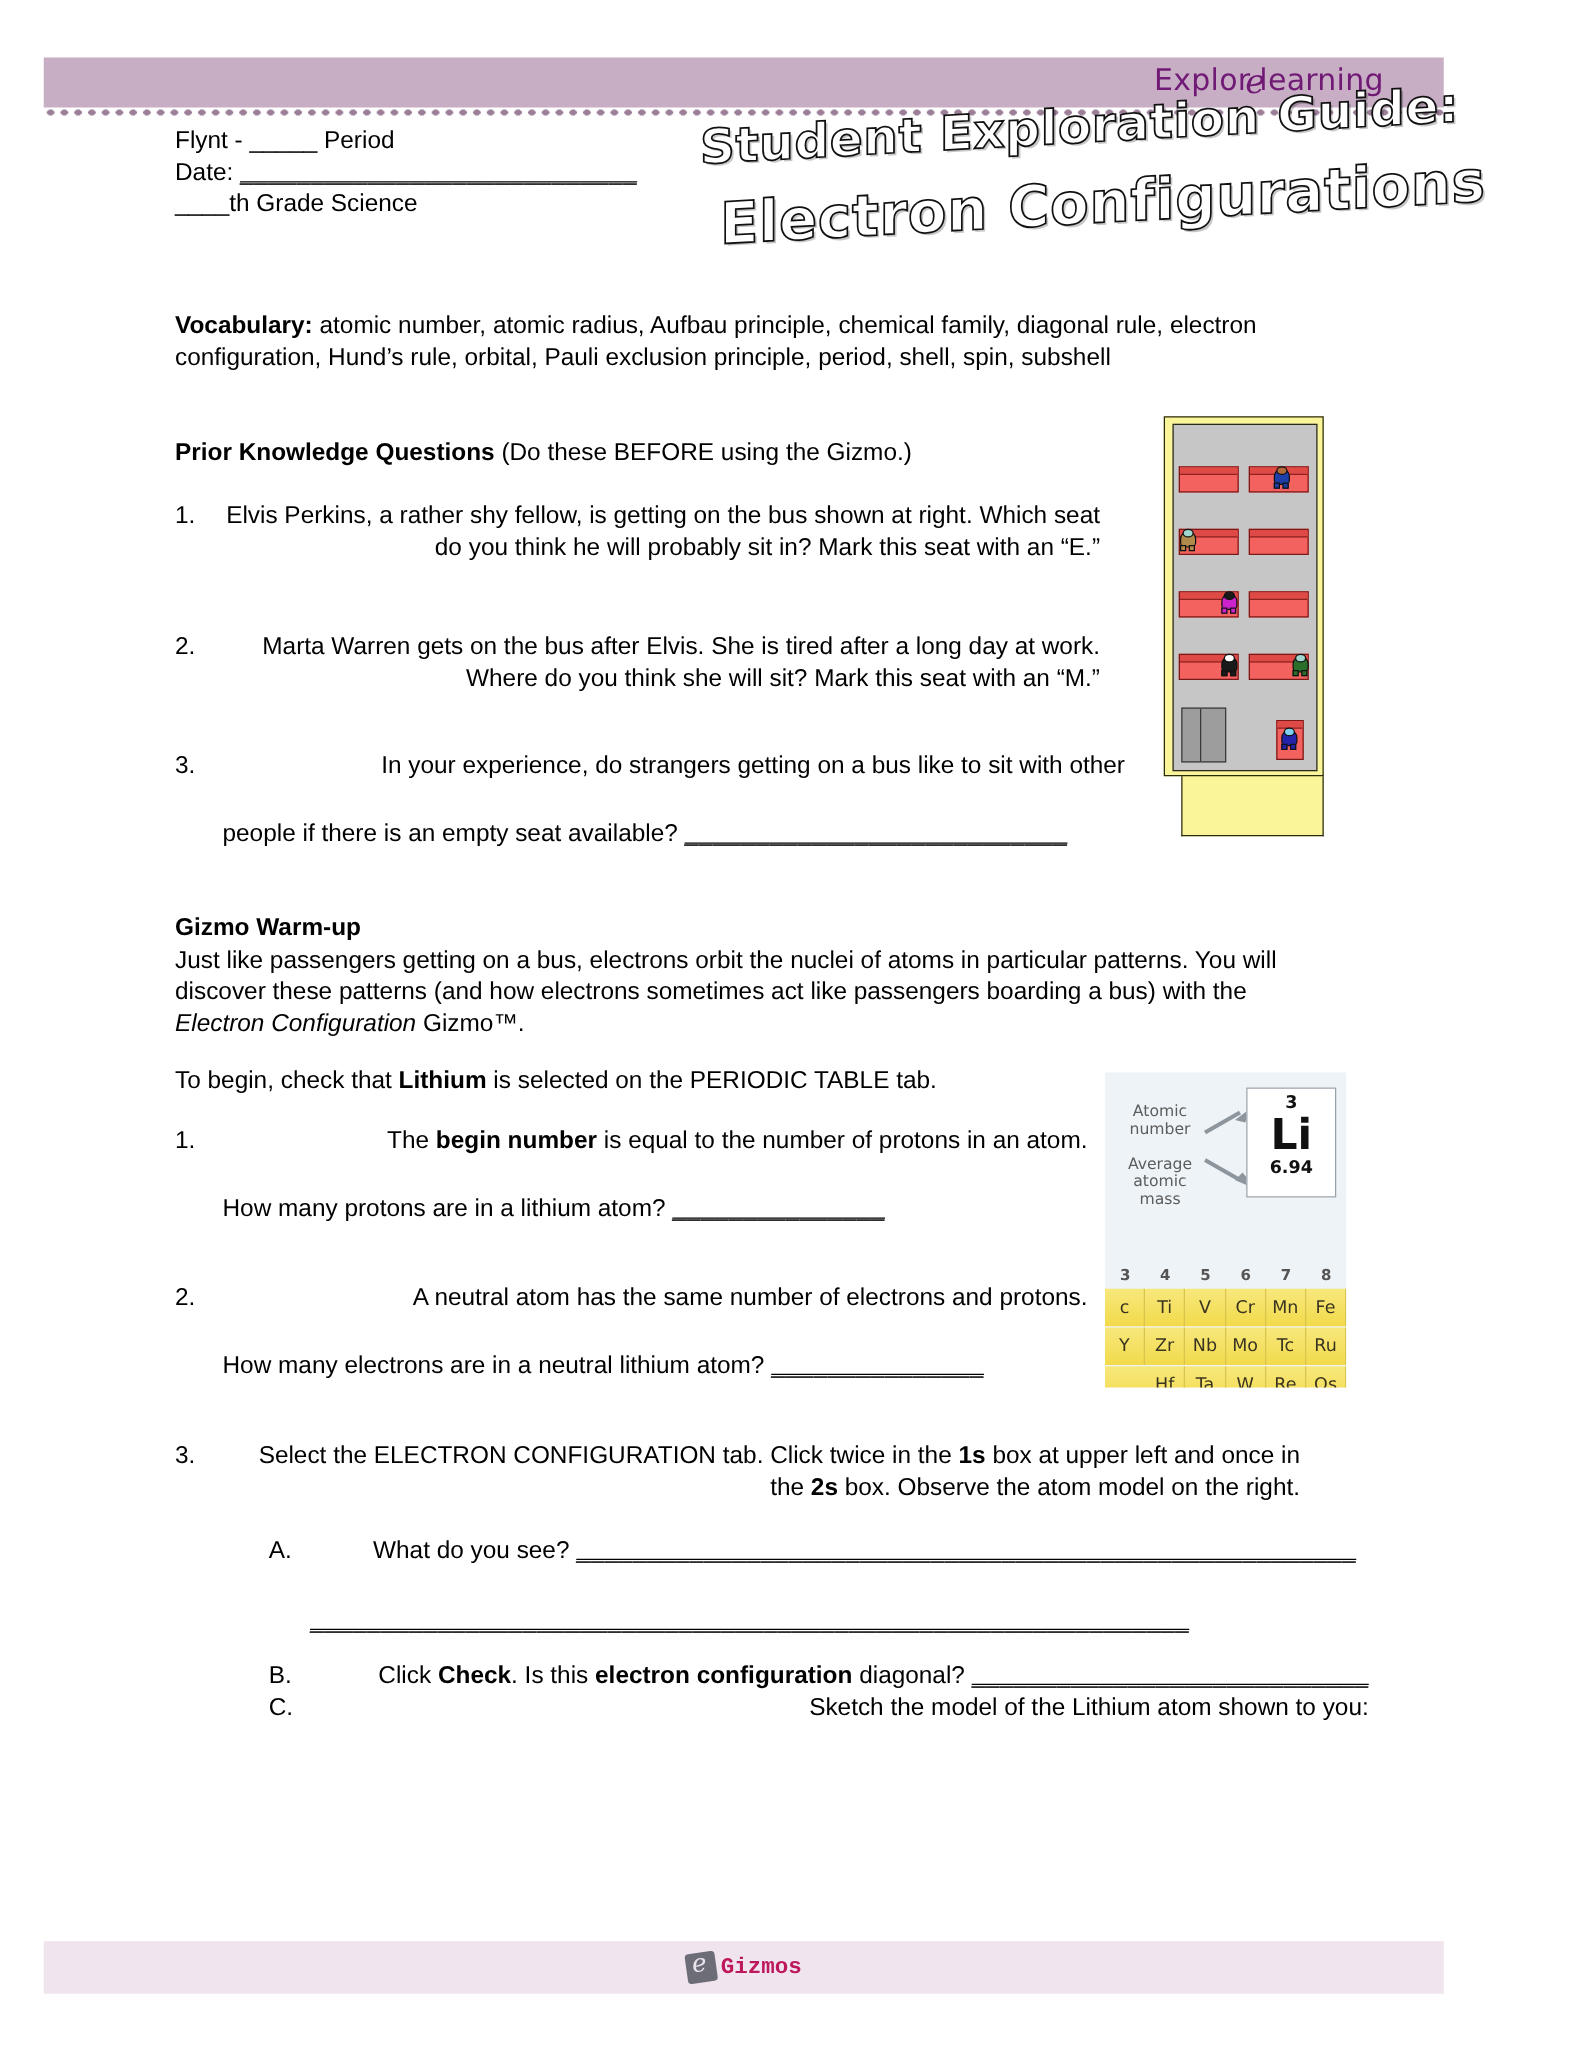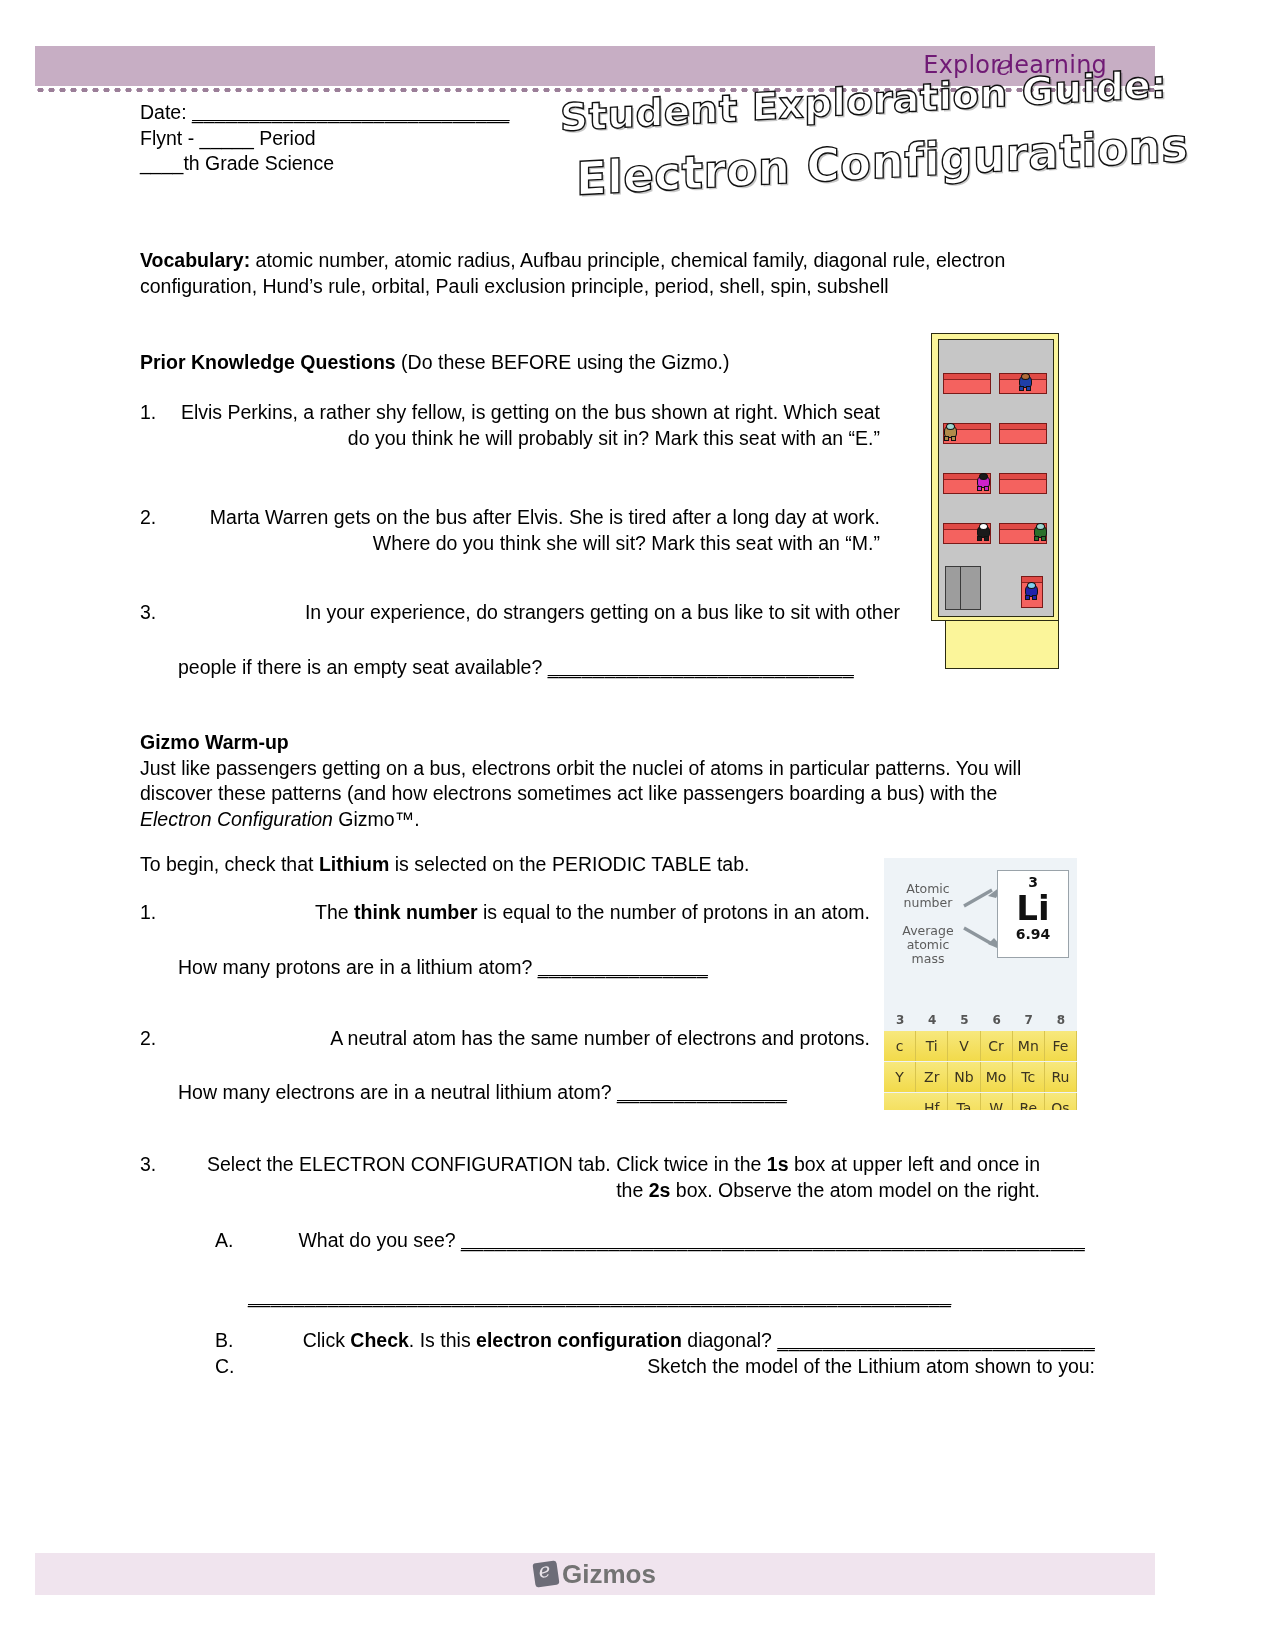--- a/index.html
+++ b/index.html
@@ -383,11 +383,11 @@
   <div class="dotted-rule"></div>
 
   <div class="namebox">
+    <div>Flynt - _____ Period</div>
     <div>
       <span>Date:</span>
       <span class="ul">____________________________</span>
     </div>
-    <div>Flynt - _____ Period</div>
     <div>____th Grade Science</div>
   </div>
 

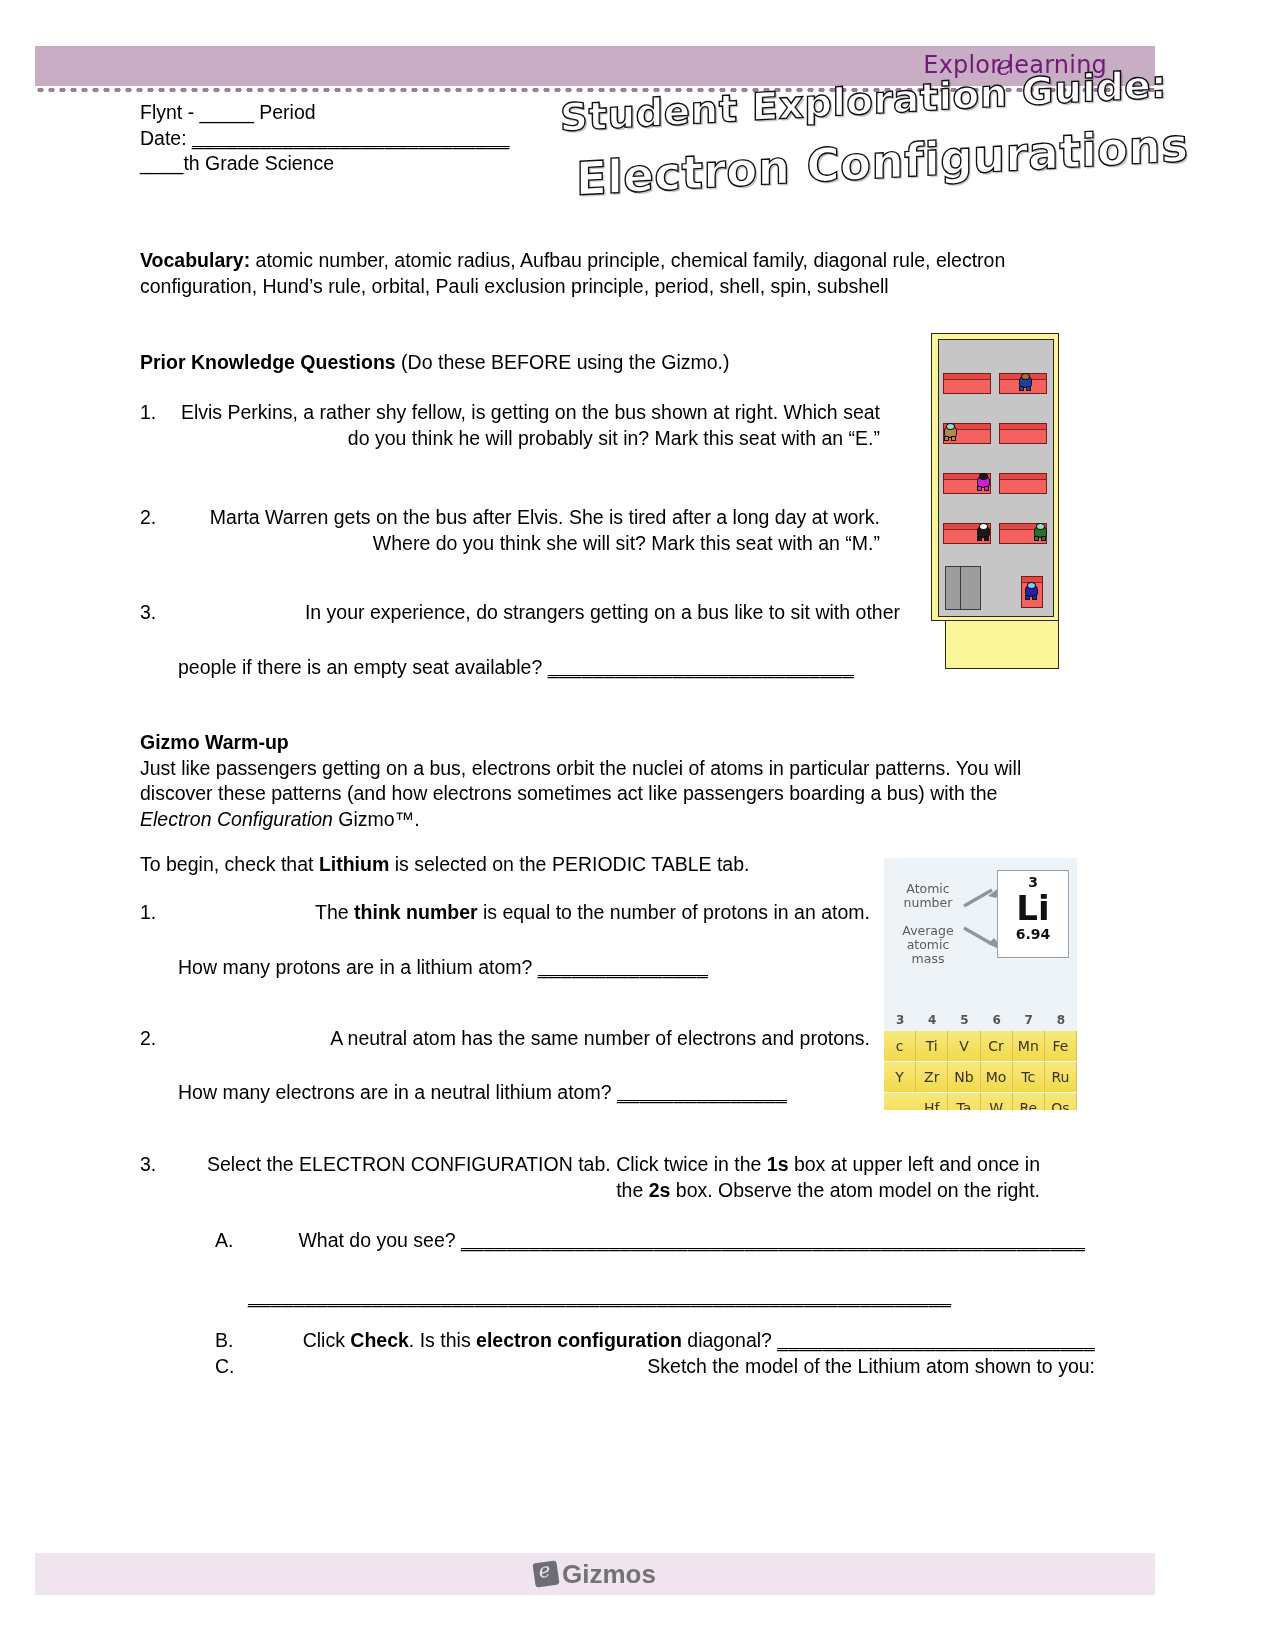--- a/index.html
+++ b/index.html
@@ -492,7 +492,7 @@
 
   <div class="qrow" style="left:140px; top:900px; width:730px;">
     <span class="qnum">1.</span>
-    <span class="qtext"><span>The </span><b>think number</b><span> is equal to the number of protons in an atom.</span></span>
+    <span class="qtext"><span>The </span><b>begin number</b><span> is equal to the number of protons in an atom.</span></span>
   </div>
   <div class="qrow" style="left:178px; top:955px; width:730px;">
     <span>How many protons are in a lithium atom?</span>

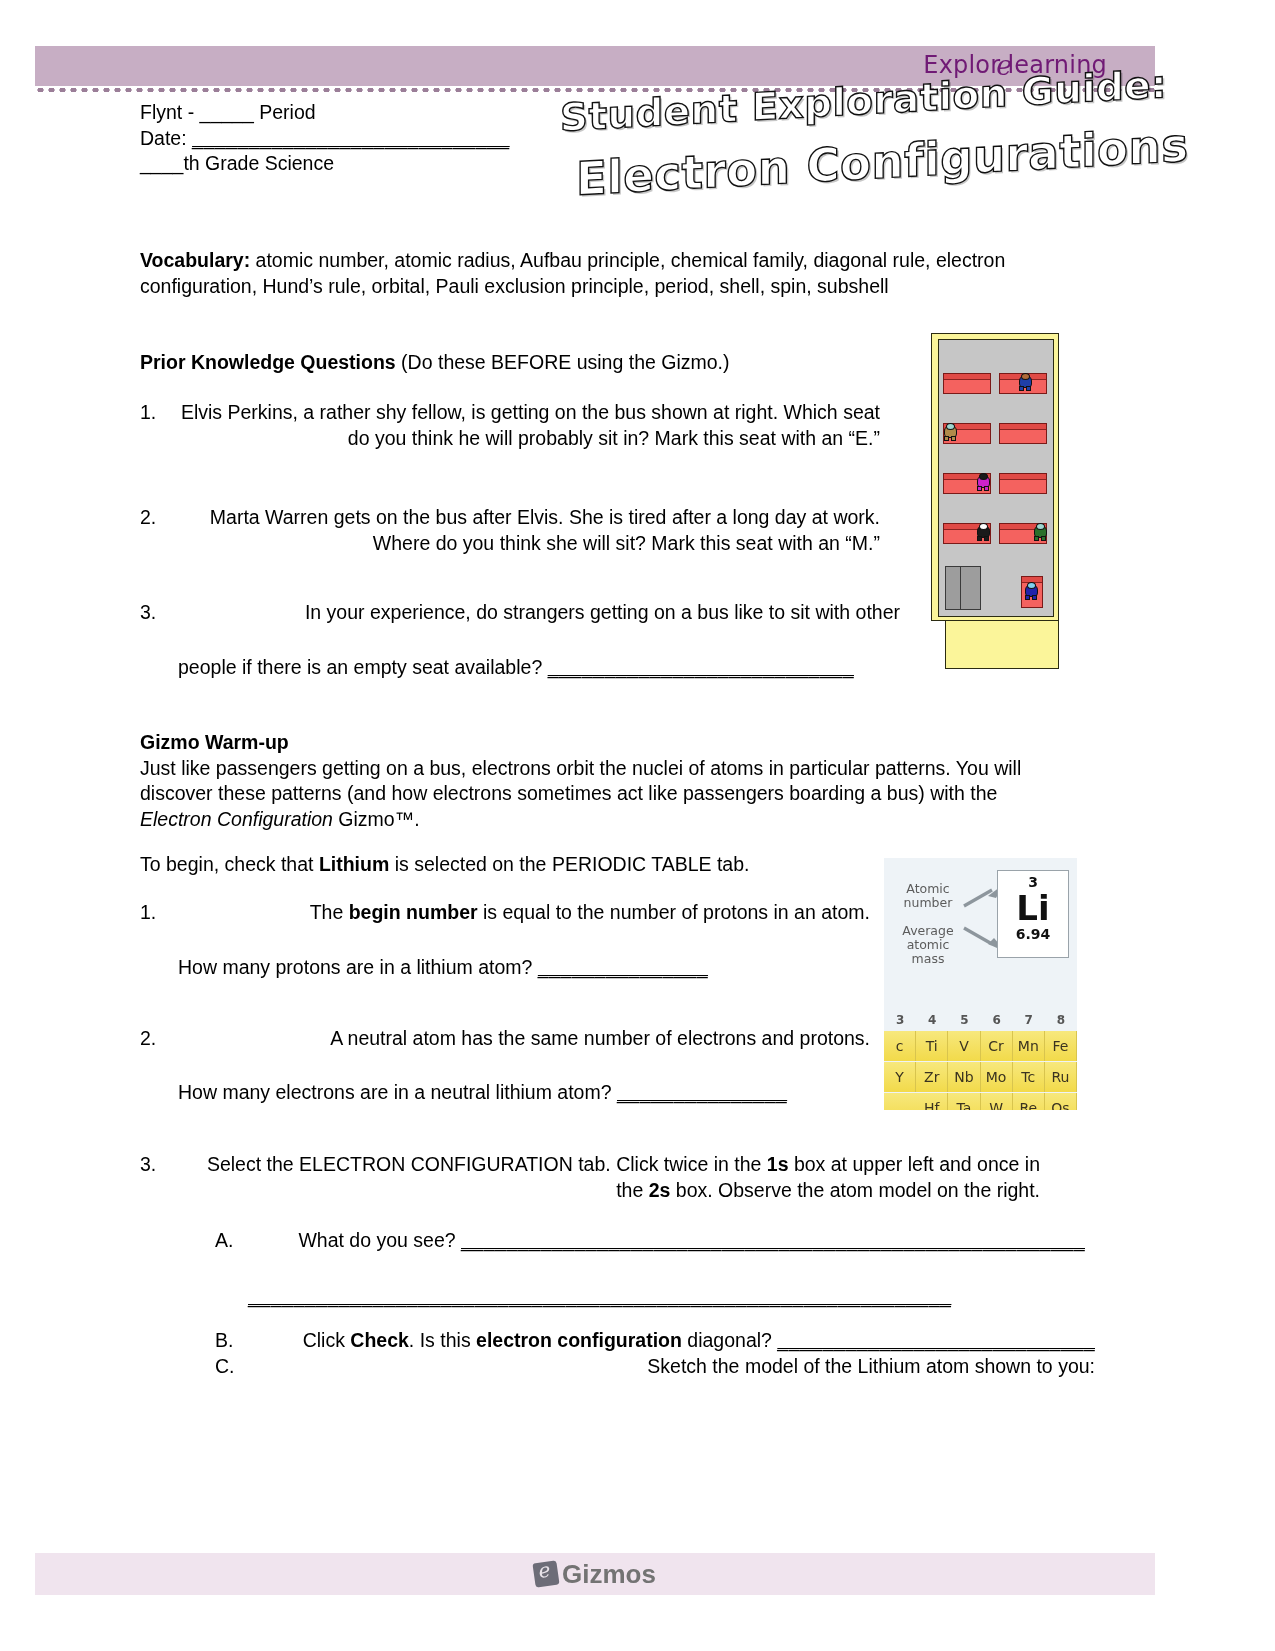--- a/index.html
+++ b/index.html
@@ -364,10 +364,10 @@
     color: #e9e4ea;
   }
   .footer-logo .word {
-    font-family: Liberation Sans, sans-serif;
+    font-family: Liberation Mono, monospace;
     font-weight: bold;
-    font-size: 26px;
-    color: #737373;
+    font-size: 18px;
+    color: #be185d;
   }
 </style>
 </head>

